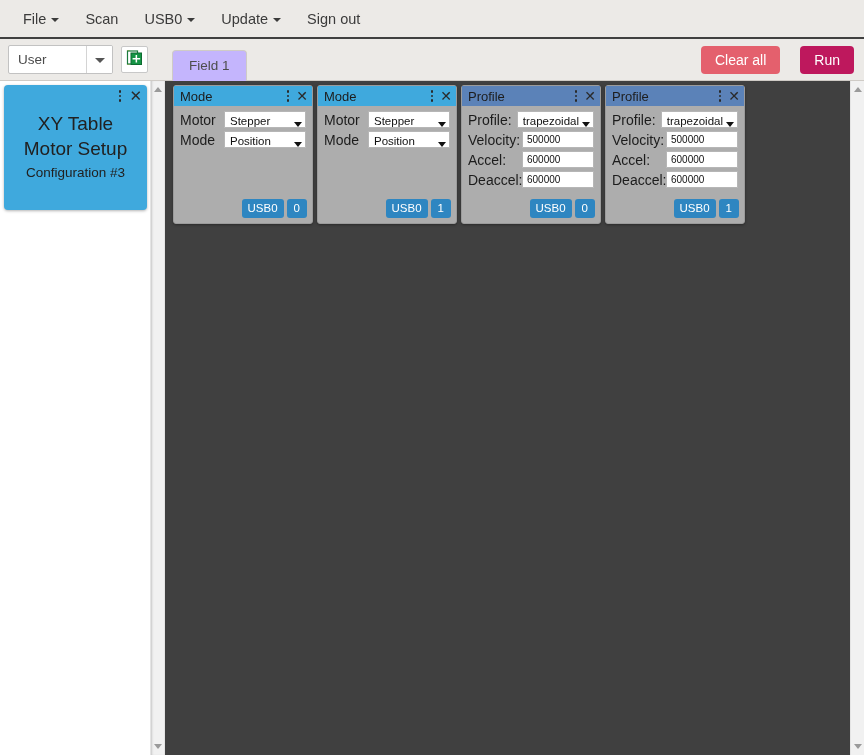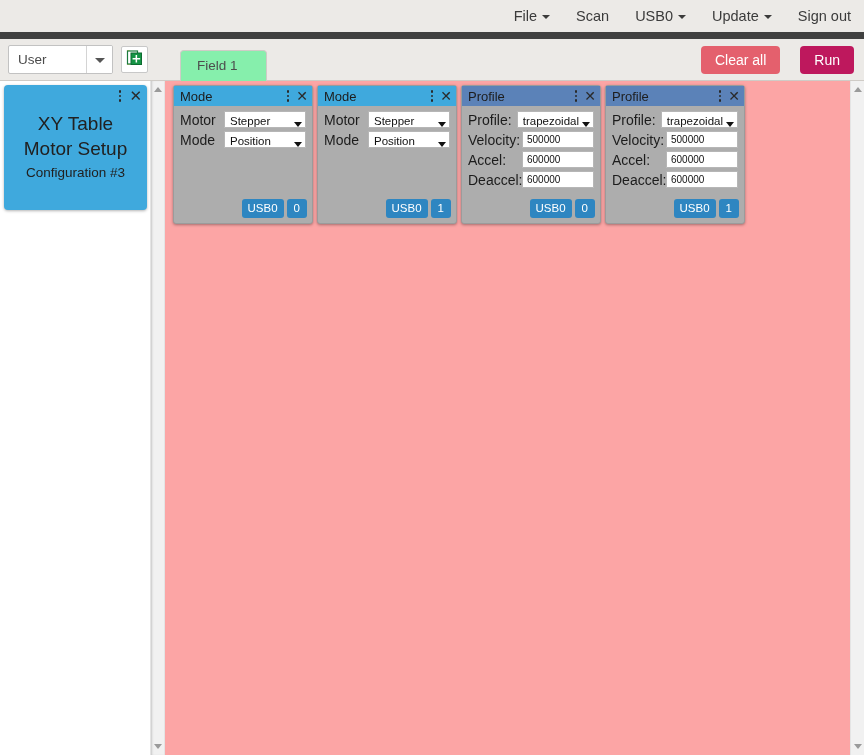--- a/index.html
+++ b/index.html
@@ -16,12 +16,11 @@
   .menubar {
     height: 39px;
     background: #eceae7;
-    border-bottom: 7px solid #404040;
+    border-bottom: 2px solid #404040;
     display: flex;
     align-items: center;
     padding-left: 10px;
     gap: 0px;
-    justify-content: flex-end;
   }
   .menu-item {
     font-size: 14.5px;

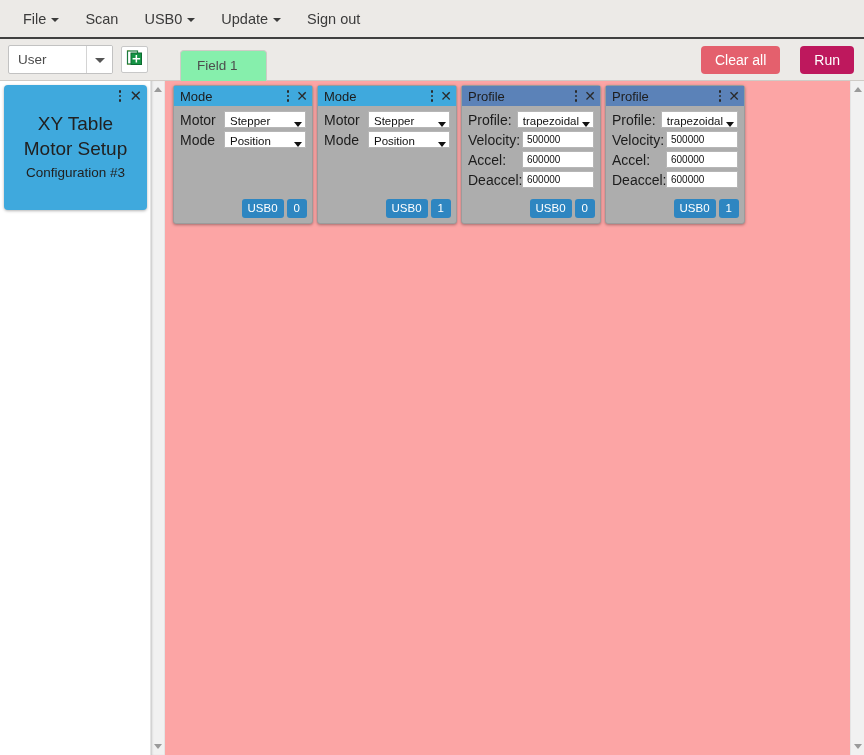--- a/index.html
+++ b/index.html
@@ -90,17 +90,16 @@
   
   .tabs { display:flex; align-items:flex-end; margin-left: 24px; height: 100%; }
   .tab {
-    background: #86efac;
+    background: #c4b5fd;
     border: 1px solid #cfcbc6;
     border-bottom: none;
     border-radius: 4px 4px 0 0;
-    padding: 7px 28px 8px 16px;
+    padding: 7px 16px 8px 16px;
     font-size: 13.5px;
     color: #4d4d4d;
     position: relative;
     top: 1px;
     cursor: pointer;
-    margin-left: 8px;
   }
 
   .topright {

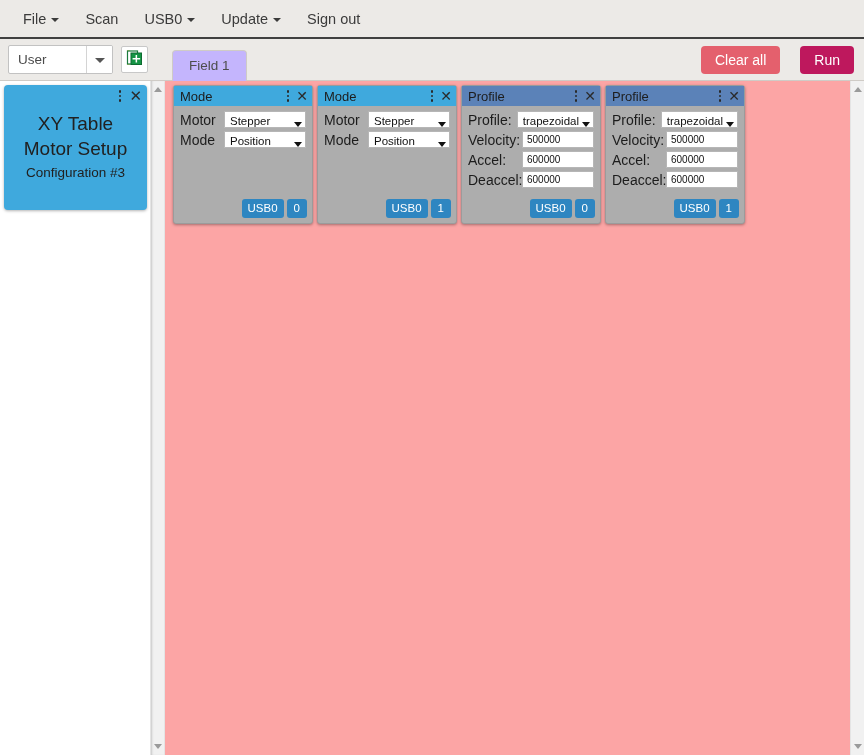--- a/index.html
+++ b/index.html
@@ -204,7 +204,7 @@
   .canvas {
     flex: 1;
     position: relative;
-    background: #fca5a5;
+    background: #404040;
     padding: 4px 0 0 8px;
     overflow: hidden;
   }

